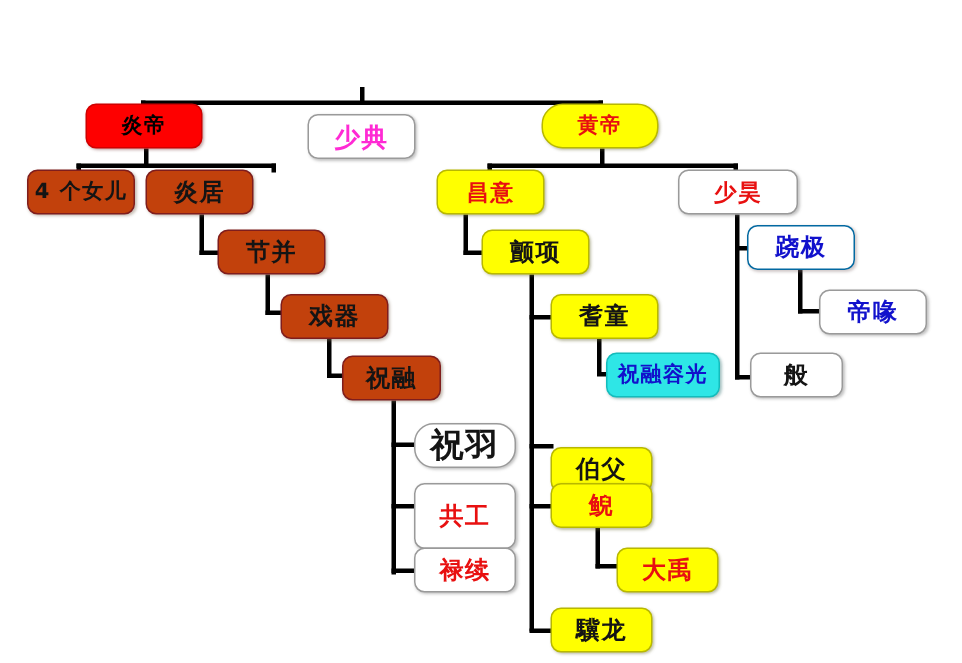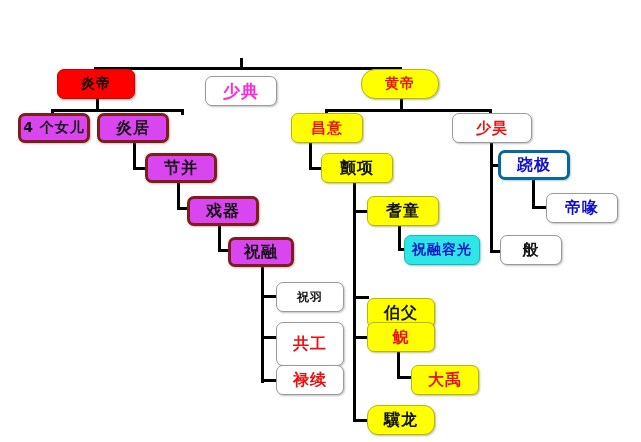--- a/index.html
+++ b/index.html
@@ -69,8 +69,8 @@
     box-shadow: 1px 1px 2px rgba(120,60,60,0.45);
   }
   .st-peach {
-    background: #d946ef;
-    border: 3px solid #7f1d1d;
+    background: #c2410c;
+    border: 1px solid #7f1d1d;
     box-shadow: 1px 1px 2px rgba(130,110,90,0.45);
   }
   .st-cyan {

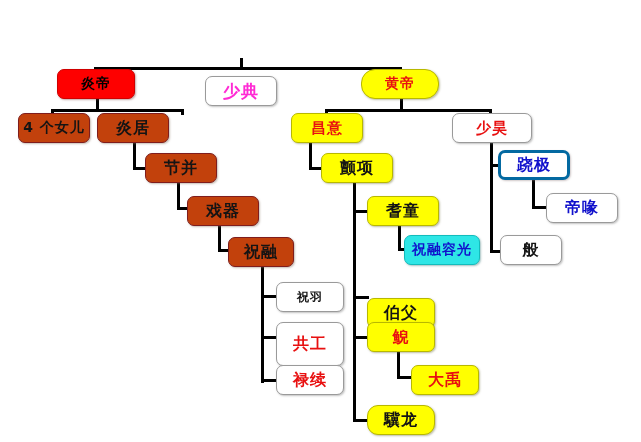--- a/index.html
+++ b/index.html
@@ -54,7 +54,7 @@
   }
   .st-white-pink {
     background: #ffffff;
-    border: 3px solid #0369a1;
+    border: 1px solid #0369a1;
     box-shadow: 1px 1px 2px rgba(140,120,120,0.40);
     text-align: center;
   }

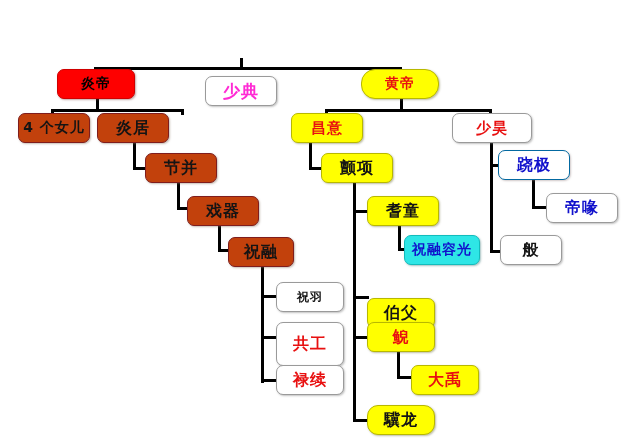--- a/index.html
+++ b/index.html
@@ -160,7 +160,7 @@
       <div class="node st-peach tc-black" style="left: 228px; top: 237px; width: 66px; height: 30px; font-size: 16px;">祝融</div>
       <div class="node st-cyan tc-blue" style="left: 404px; top: 235px; width: 76px; height: 30px; font-size: 14px;">祝融容光</div>
       <div class="node st-white tc-black" style="left: 500px; top: 235px; width: 62px; height: 30px; font-size: 16px;">般</div>
-      <div class="node st-white tc-black" style="left: 276px; top: 282px; width: 68px; height: 30px; font-size: 12px;">祝羽</div>
+      <div class="node st-white tc-black" style="left: 276px; top: 282px; width: 68px; height: 30px; font-size: 22px; border-radius: 13px;">祝羽</div>
       <div class="node st-yellow tc-black" style="left: 367px; top: 282px; width: 68px; height: 30px; font-size: 16px; margin-top: 16px;">伯父</div>
       <div class="node st-white tc-red" style="left: 276px; top: 322px; width: 68px; height: 44px; font-size: 16px;">共工</div>
       <div class="node st-yellow tc-red" style="left: 367px; top: 322px; width: 68px; height: 30px; font-size: 16px;">鲵</div>

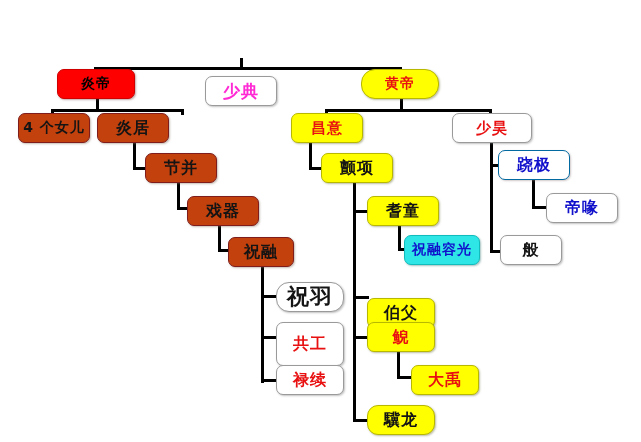--- a/index.html
+++ b/index.html
@@ -166,7 +166,7 @@
       <div class="node st-yellow tc-red" style="left: 367px; top: 322px; width: 68px; height: 30px; font-size: 16px;">鲵</div>
       <div class="node st-white tc-red" style="left: 276px; top: 365px; width: 68px; height: 30px; font-size: 16px;">禄续</div>
       <div class="node st-yellow tc-red" style="left: 411px; top: 365px; width: 68px; height: 30px; font-size: 16px;">大禹</div>
-      <div class="node st-yellow tc-black" style="left: 367px; top: 405px; width: 68px; height: 30px; font-size: 16px; border-radius: 11px;">驥龙</div>
+      <div class="node st-yellow tc-black" style="left: 367px; top: 405px; width: 68px; height: 30px; font-size: 16px;">驥龙</div>
     </div>
 
 </div>

